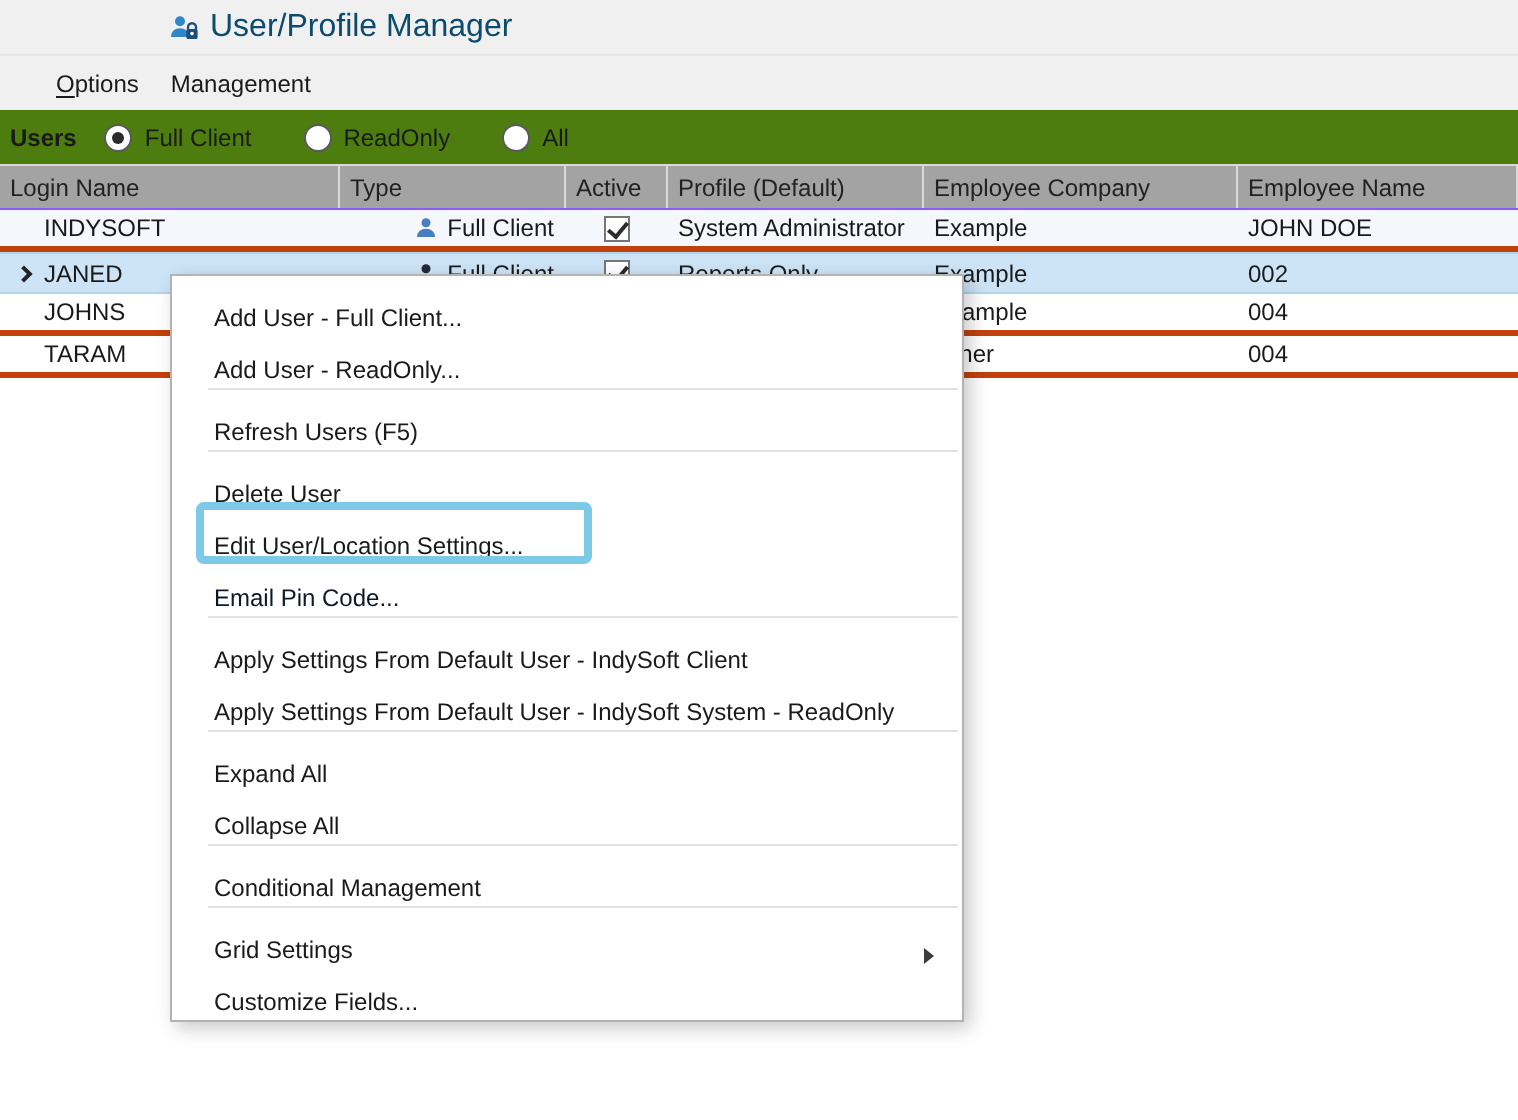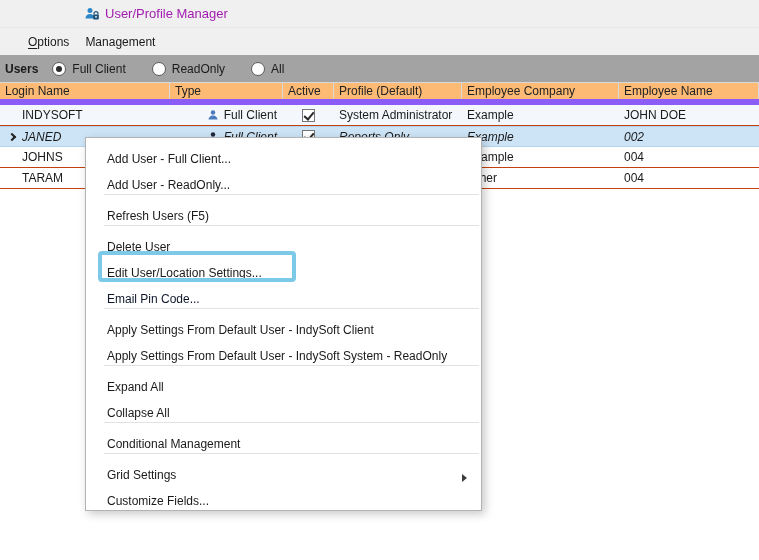--- a/index.html
+++ b/index.html
@@ -20,7 +20,7 @@
     border-bottom:1px solid #e7e7e7;
   }
   .app-icon { display:inline-flex; width:14px; height:14px; }
-  .title { font-size:13px; color:#a21caf; }
+  .title { font-size:16px; color:#0c4a6e; }
 
   
   .menubar {

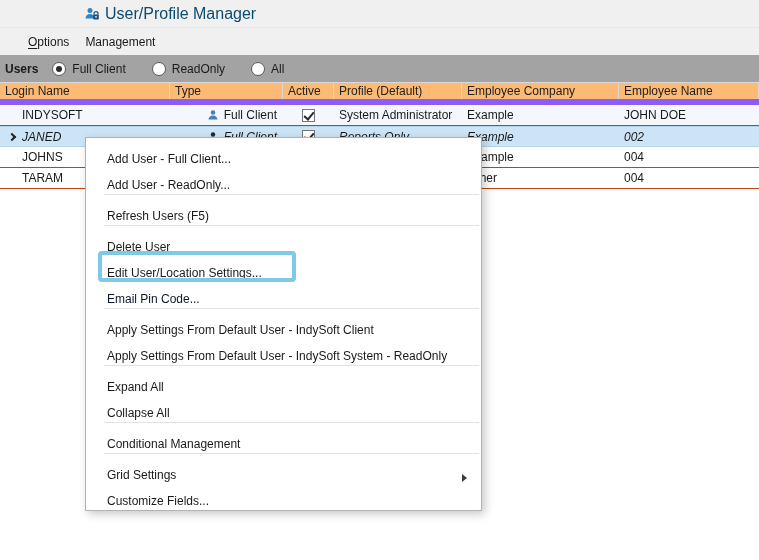--- a/index.html
+++ b/index.html
@@ -33,7 +33,7 @@
 
   
   .userbar {
-    height:27px; background:#a3a3a3;
+    height:27px; background:#4d7c0f;
     display:flex; align-items:center; gap:14px;
     padding-left:5px;
   }

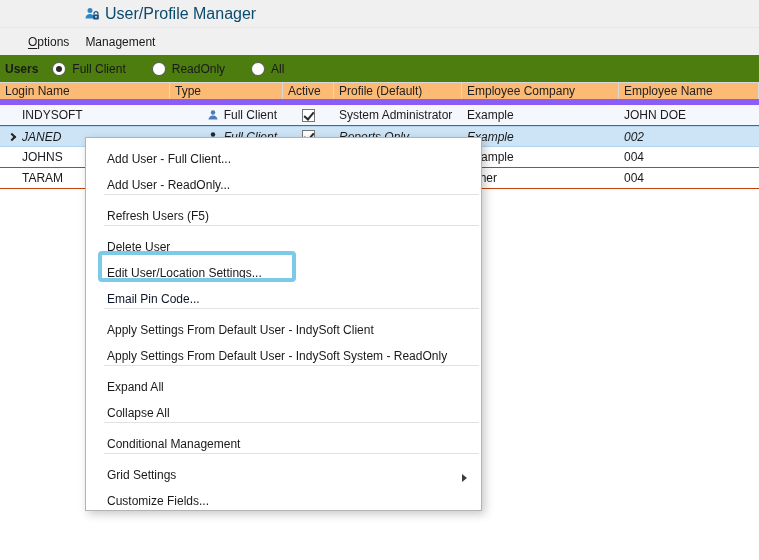--- a/index.html
+++ b/index.html
@@ -52,8 +52,8 @@
   
   .grid { position:absolute; left:0; top:82px; right:0; bottom:0; }
   .grid-header {
-    display:flex; height:23px; background:#fdba74;
-    border-top:1px solid #d9d9d9; border-bottom:6px solid #8b5cf6;
+    display:flex; height:23px; background:#a3a3a3;
+    border-top:1px solid #d9d9d9; border-bottom:1px solid #8b5cf6;
   }
   .grid-header .cell {
     border-right:1px solid #d9d9d9; color:#222;

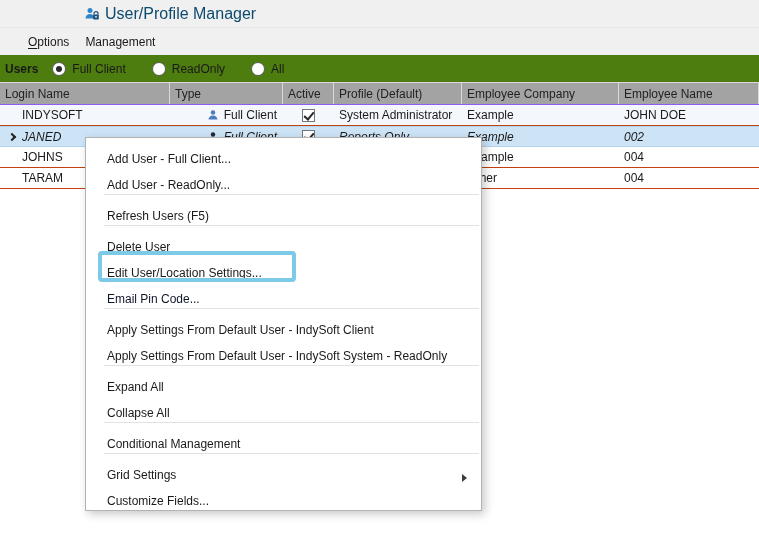--- a/index.html
+++ b/index.html
@@ -60,7 +60,7 @@
   }
   .grid-body .row {
     display:flex; height:21px; background:#fff;
-    border-bottom:1px solid #c2410c; cursor:default;
+    border-bottom:3px solid #c2410c; cursor:default;
   }
   .grid-body .row.alt { background:#f4f8fc; }
   .grid-body .row.selected {

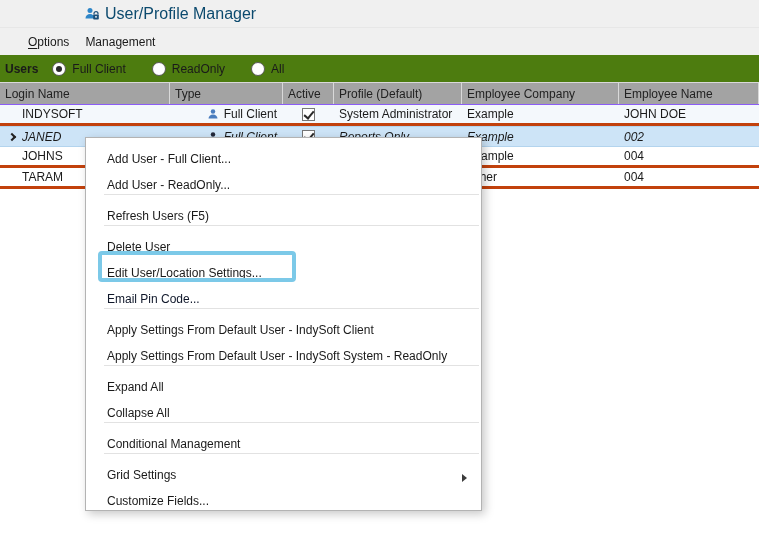--- a/index.html
+++ b/index.html
@@ -65,7 +65,7 @@
   .grid-body .row.alt { background:#f4f8fc; }
   .grid-body .row.selected {
     background:#cde4f7;
-    border-top:1px solid #b3d4ee; border-bottom:1px solid #b3d4ee;font-style:italic;
+    border-top:1px solid #b3d4ee; border-bottom:1px solid #b3d4ee;
   }
   .cell {
     display:flex; align-items:center;

